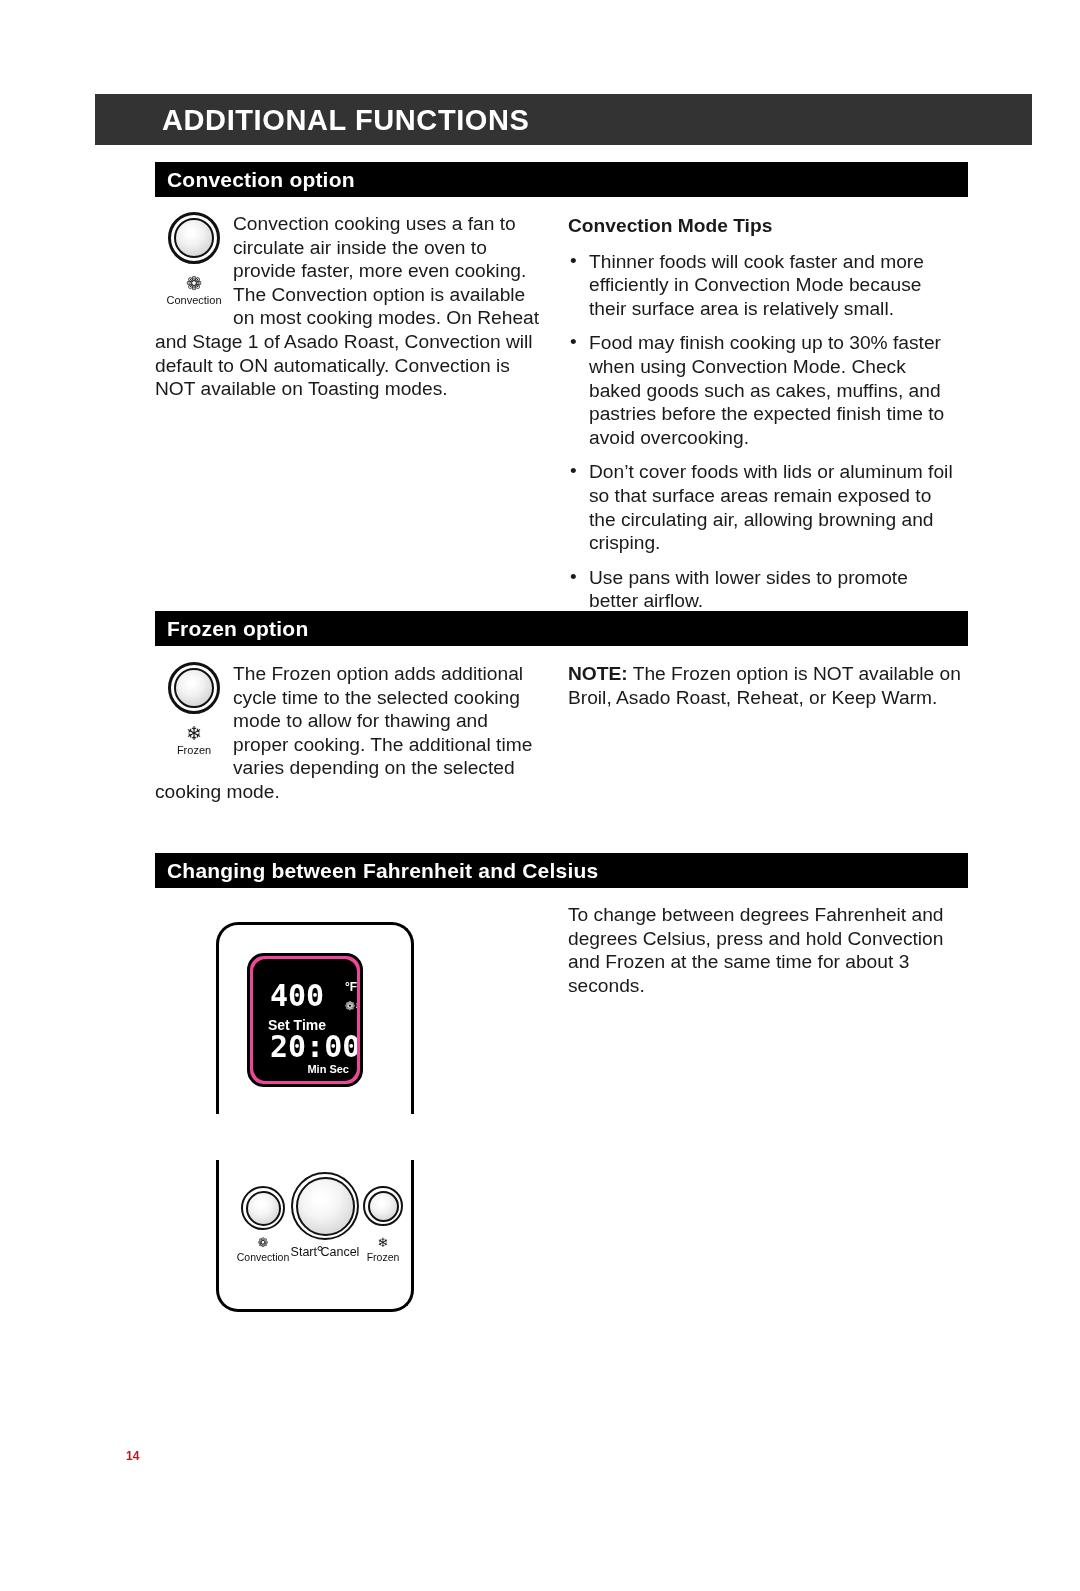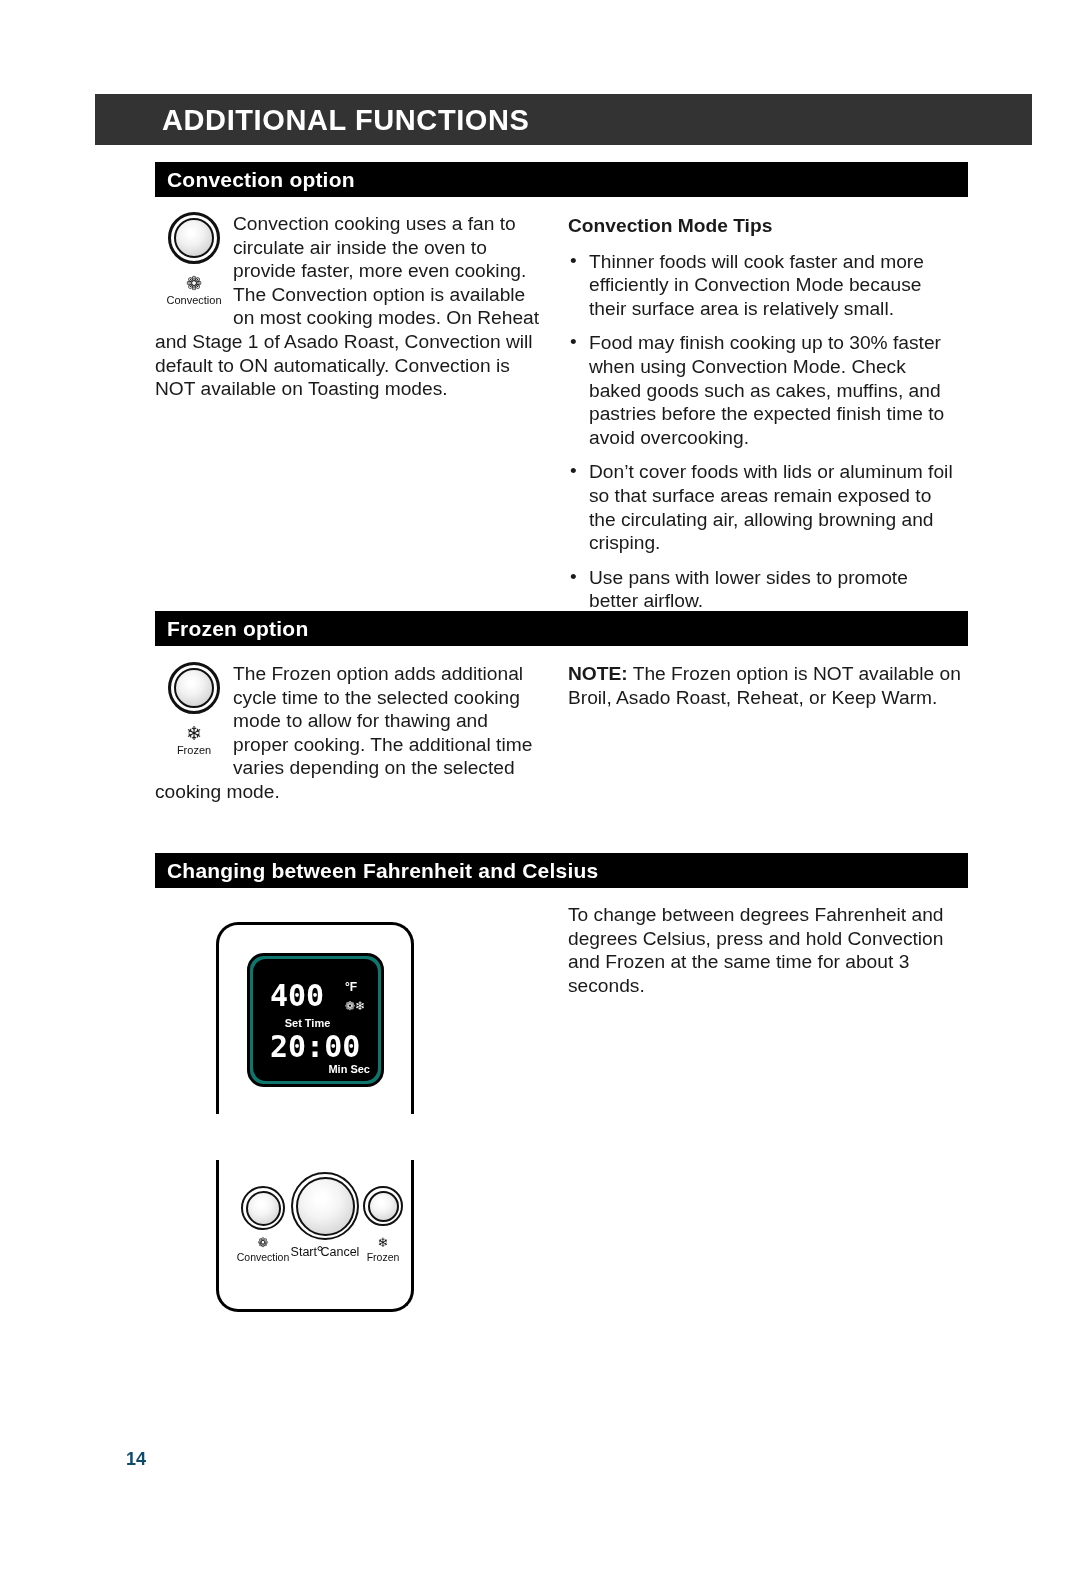--- a/index.html
+++ b/index.html
@@ -182,12 +182,12 @@
     position: absolute;
     left: 28px;
     top: 28px;
-    width: 137px;
+    width: 116px;
     height: 134px;
     border: 3px solid #000000;
     border-radius: 17px;
     box-sizing: border-box;
-    background: #0f766e;
+    background: #ec4899;
     padding: 3px;
   }
   #lcd-screen {

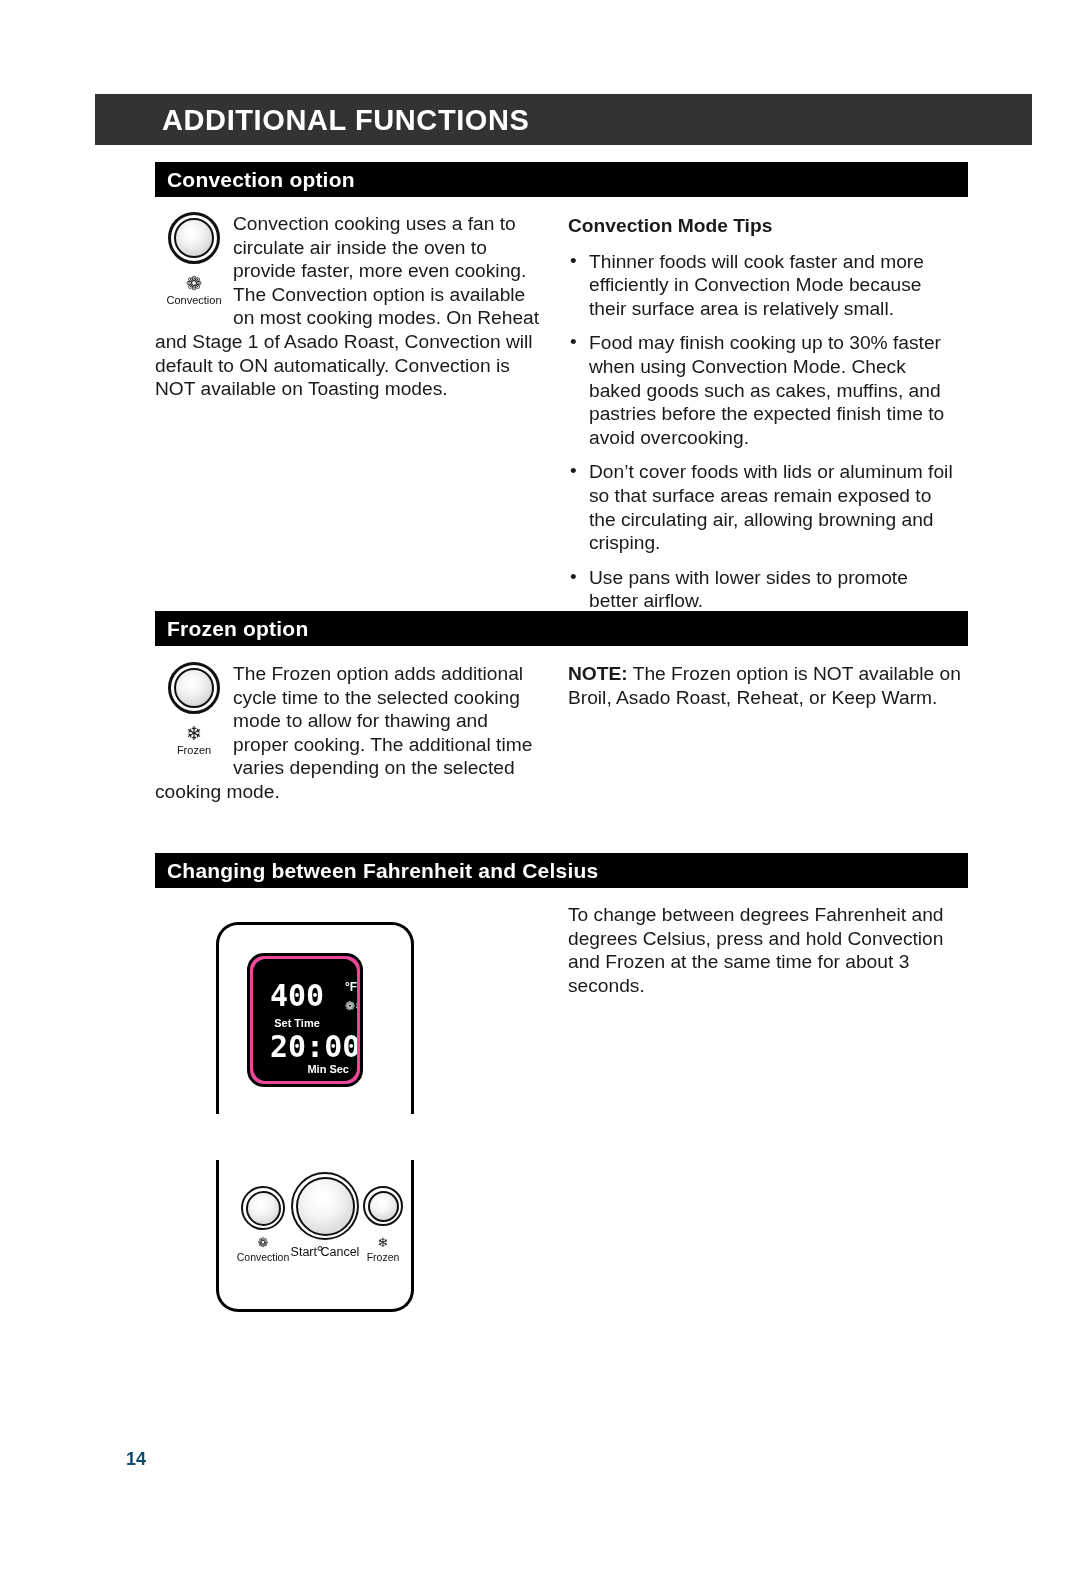--- a/index.html
+++ b/index.html
@@ -233,7 +233,7 @@
     right: 16px;
     top: 58px;
     text-align: center;
-    font-size: 11px;
+    font-size: 14px;
     font-weight: bold;
     color: #ffffff;
     font-family: "Liberation Sans", sans-serif;

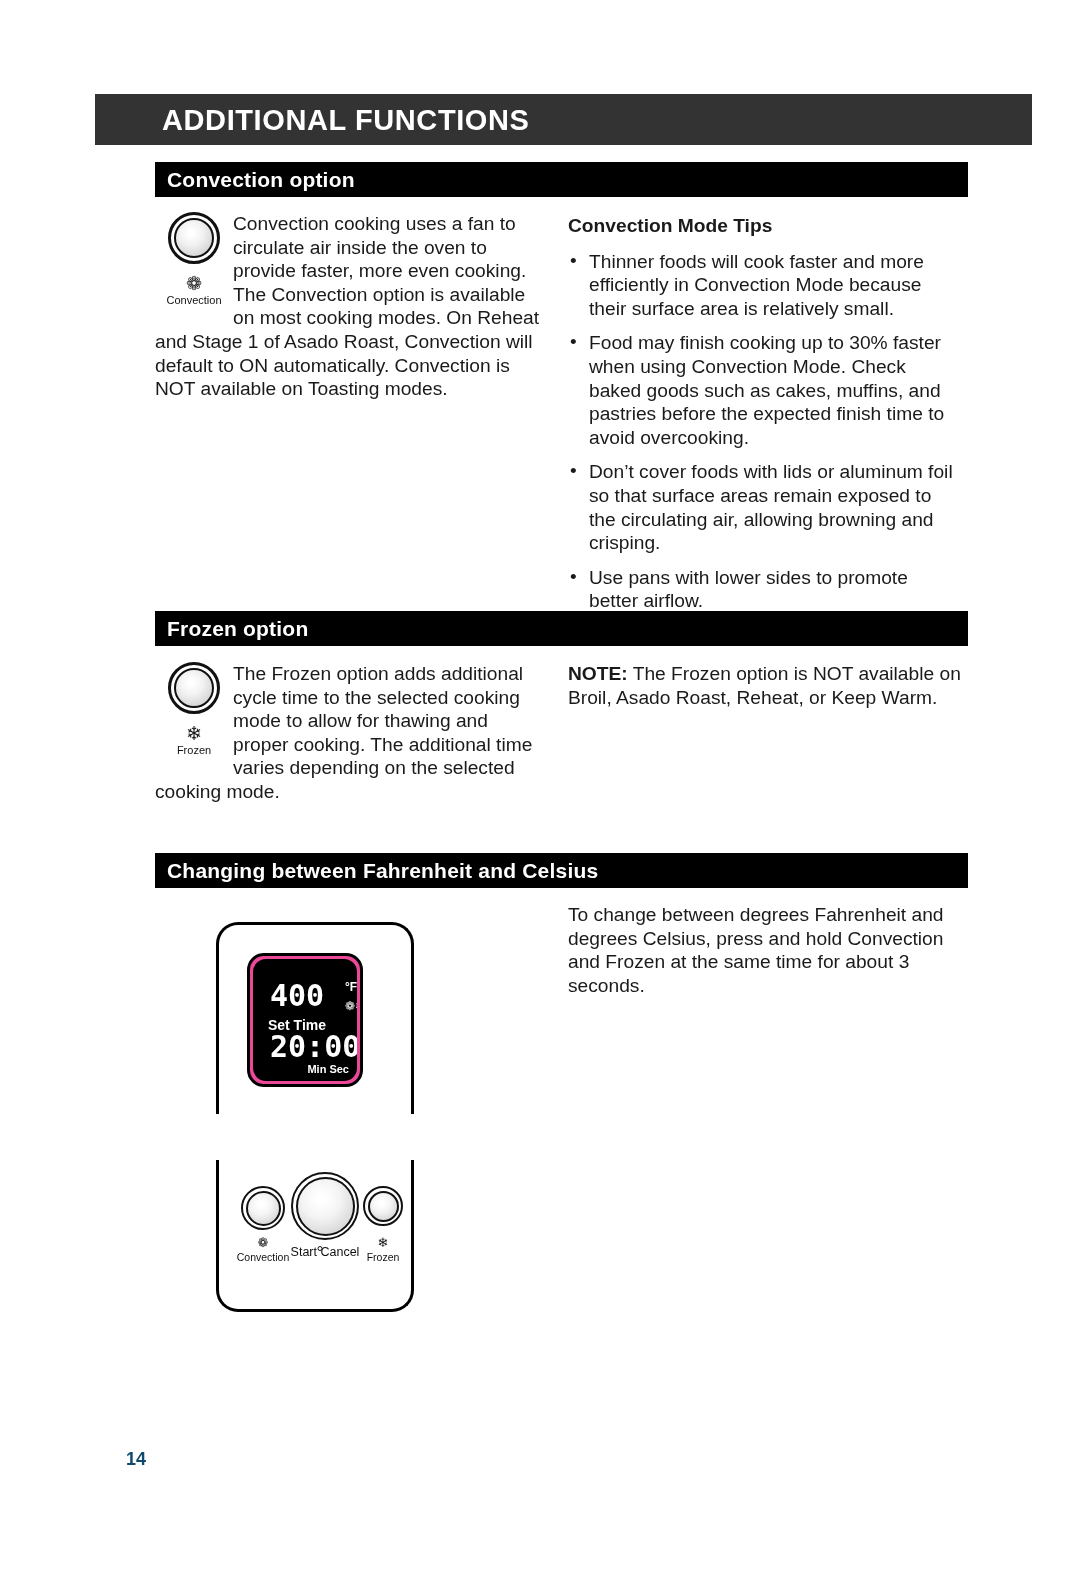--- a/index.html
+++ b/index.html
@@ -327,9 +327,9 @@
     position: absolute;
     left: 126px;
     top: 1449px;
-    font-size: 18px;
-    font-weight: bold;
-    color: #0c4a6e;
+    font-size: 12px;
+    font-weight: bold;
+    color: #b91c1c;
   }
 </style>
 </head>

